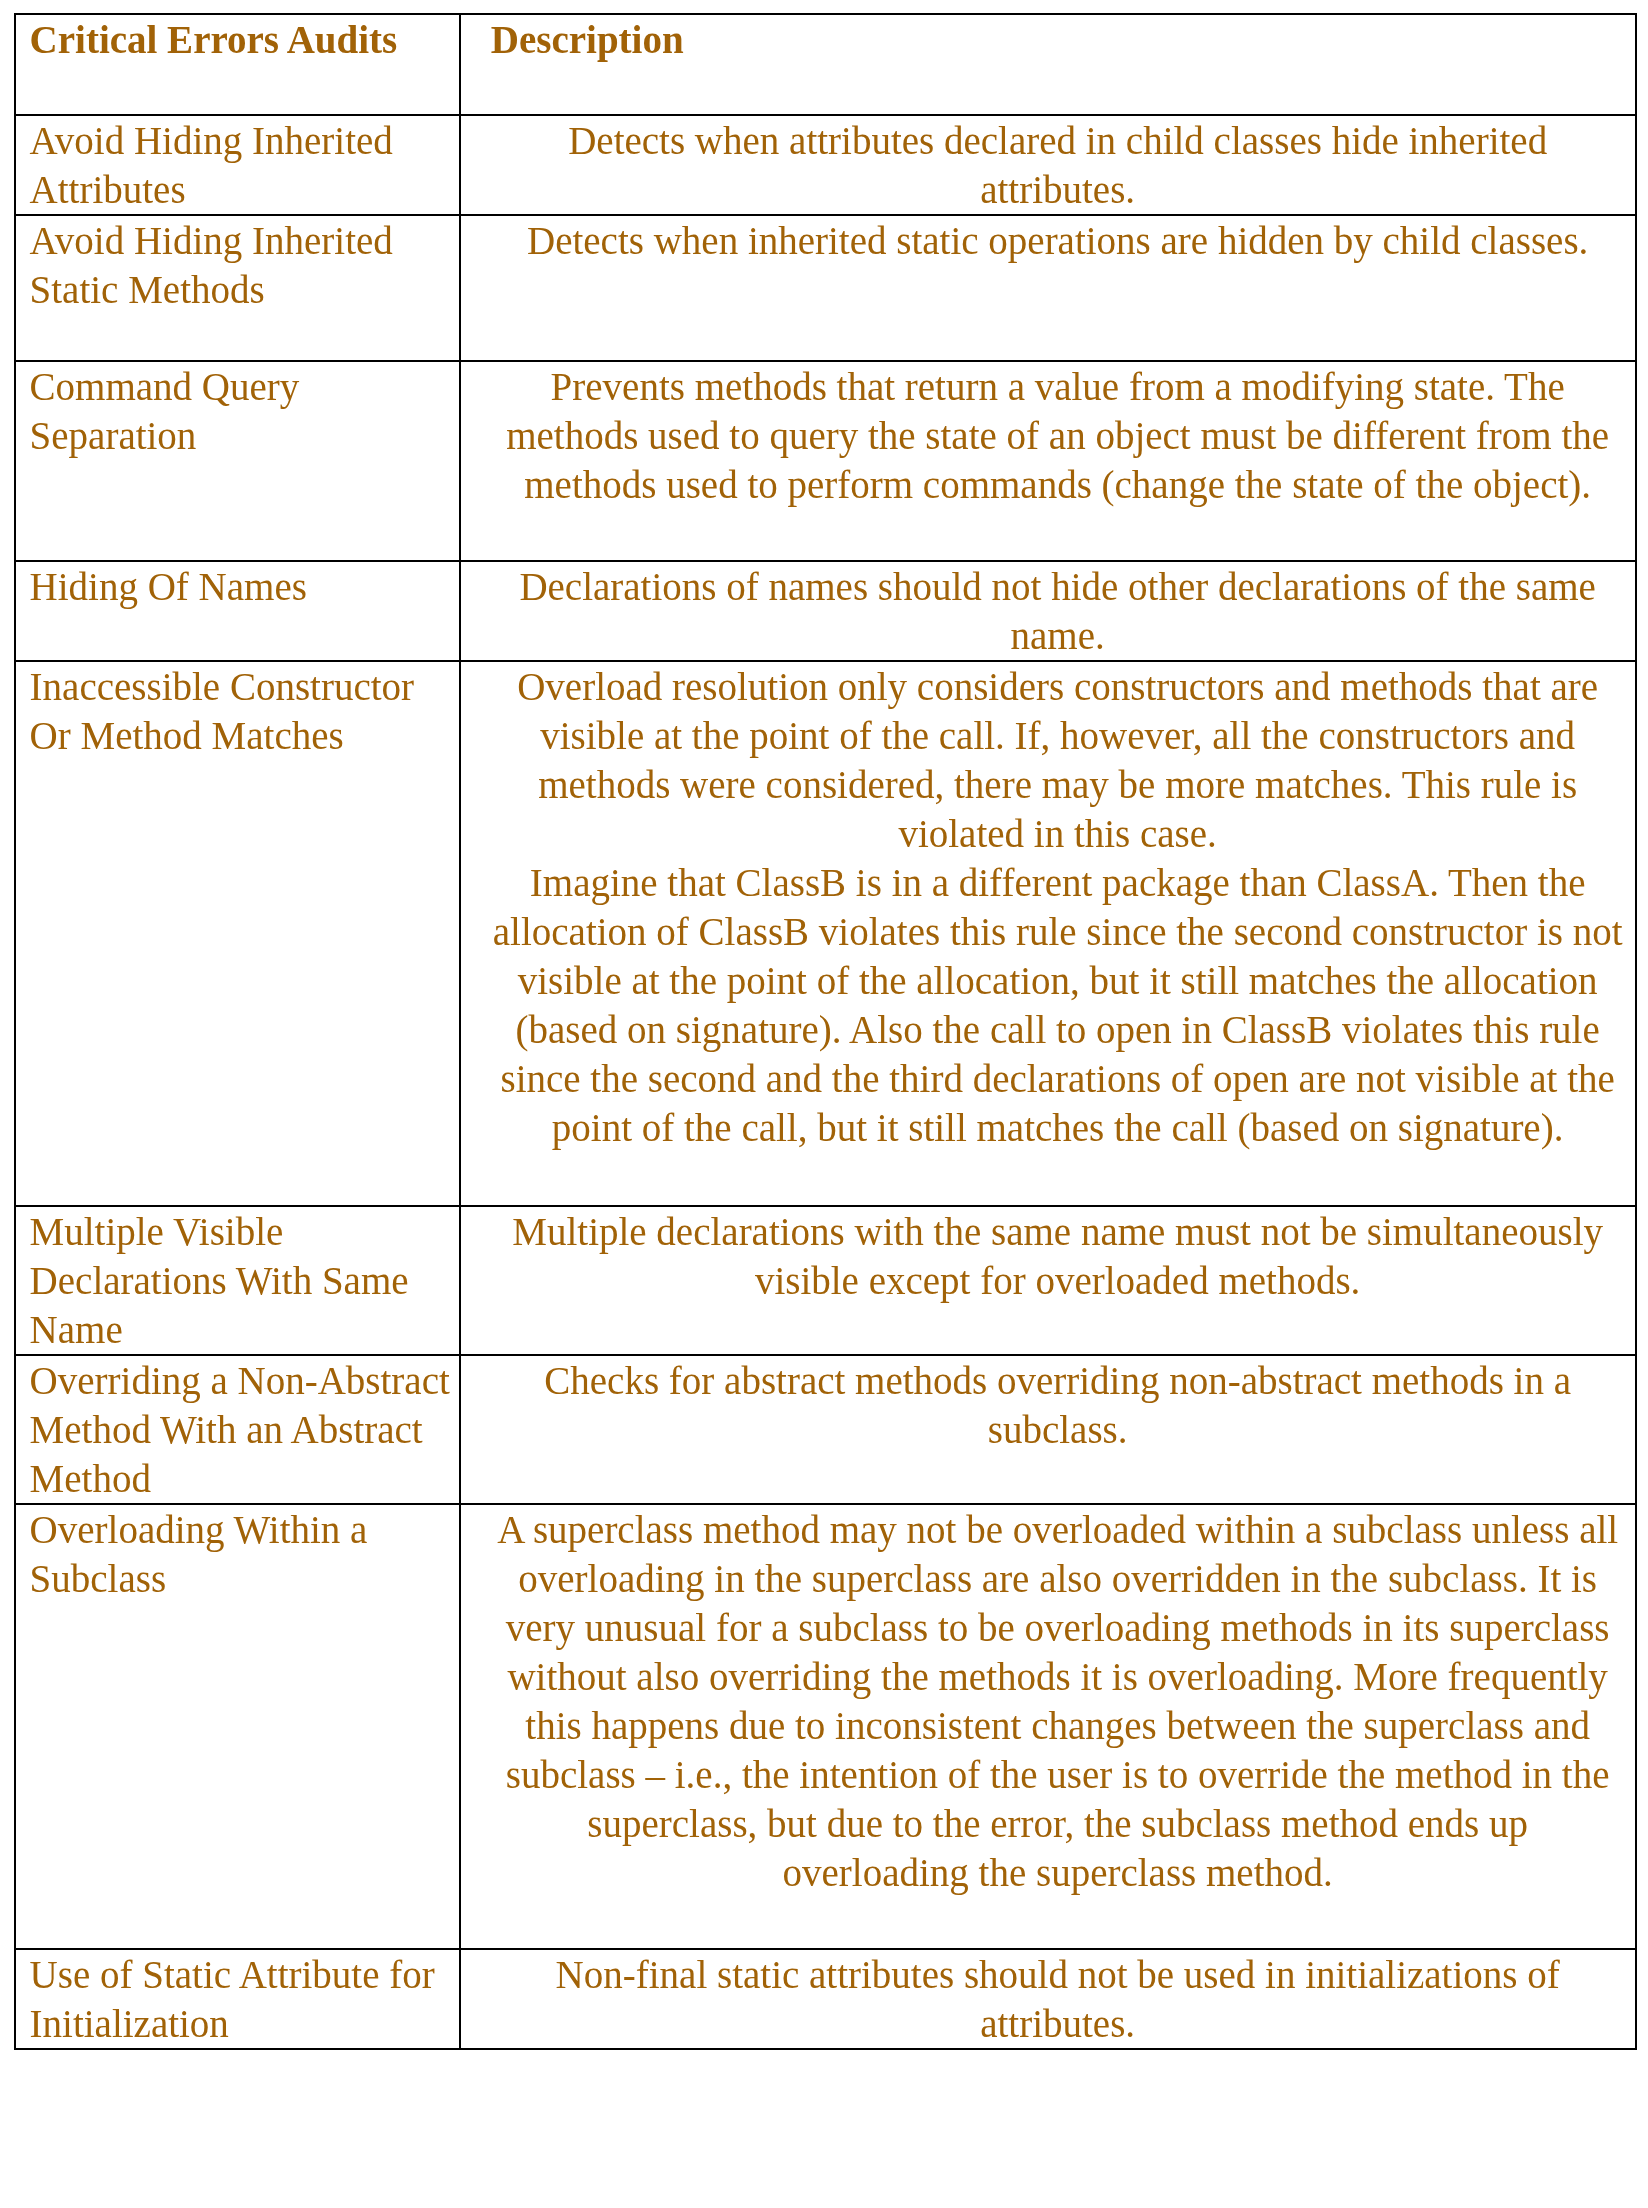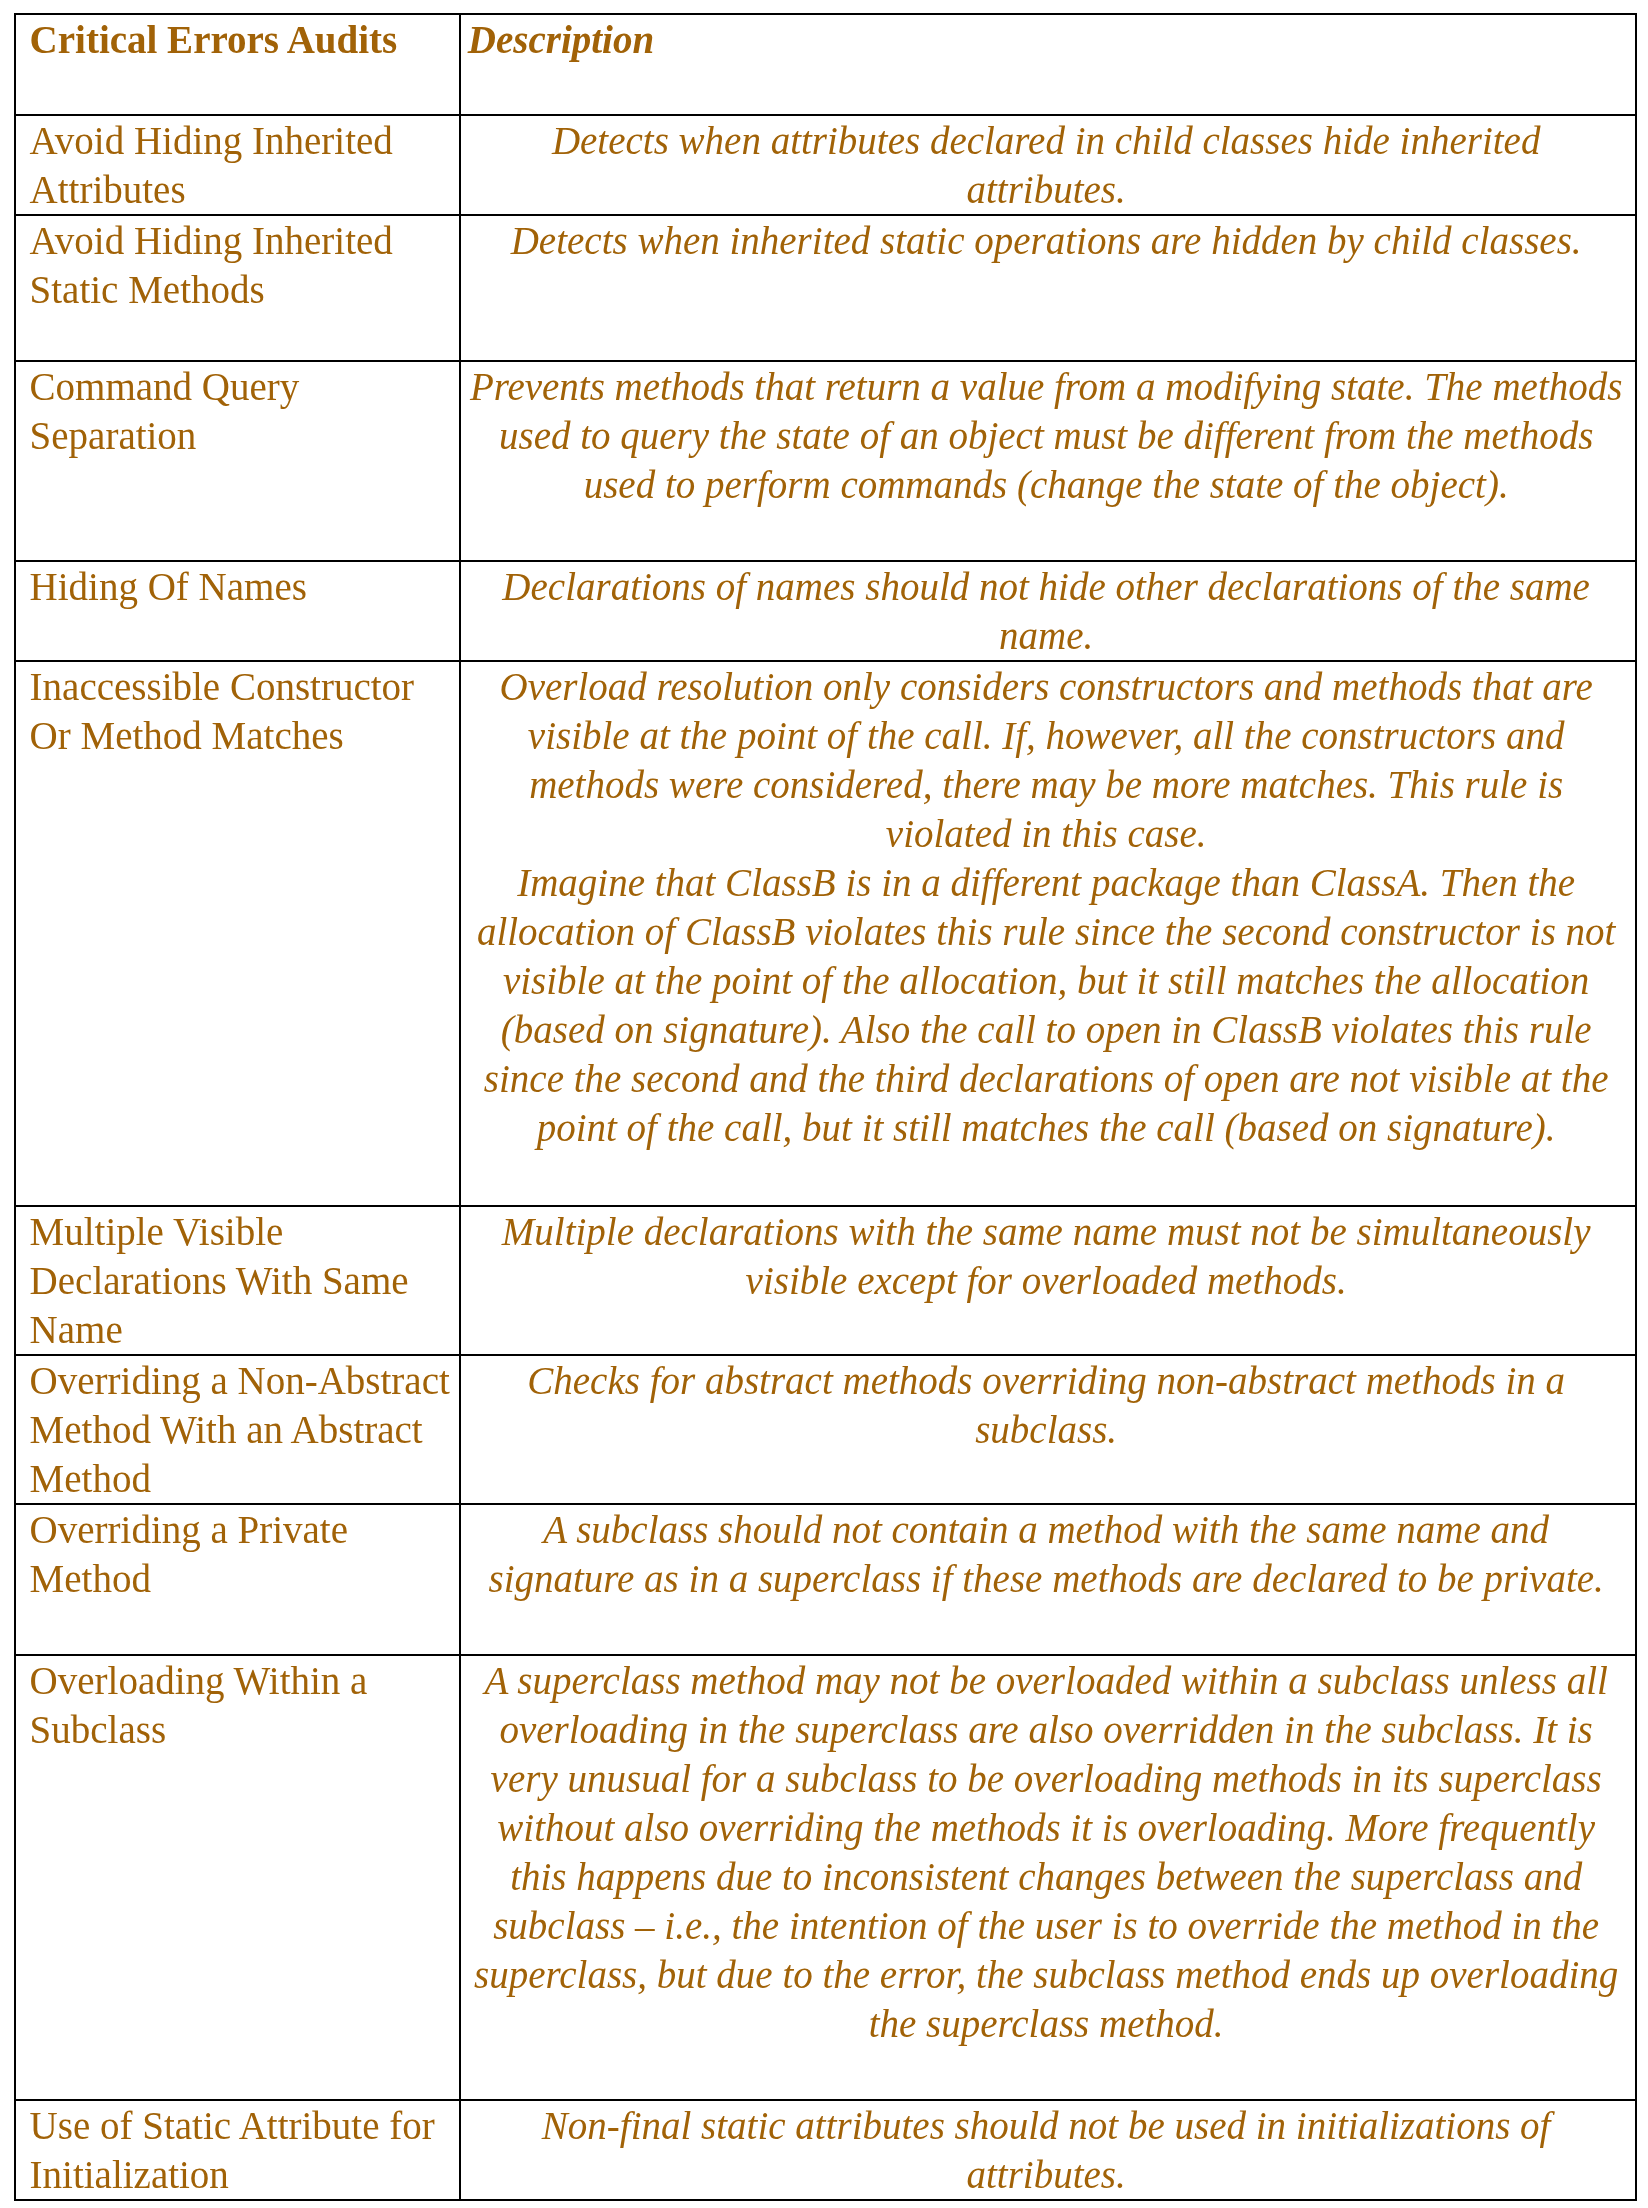--- a/index.html
+++ b/index.html
@@ -24,7 +24,7 @@
     font-weight: normal;
   }
   .doc-table th { font-weight: bold; }
-  .doc-table td.desc, .doc-table th.desc { padding-left: 7px; padding-right: 10.3px; font-style: italic; }
+  .doc-table td.desc, .doc-table th.desc { padding-left: 30px; padding-right: 10.3px; }
   .para { display: block; text-align: center; }
   tr.r-h  { height: 101px; }
   tr.r1  { height: 100px; }

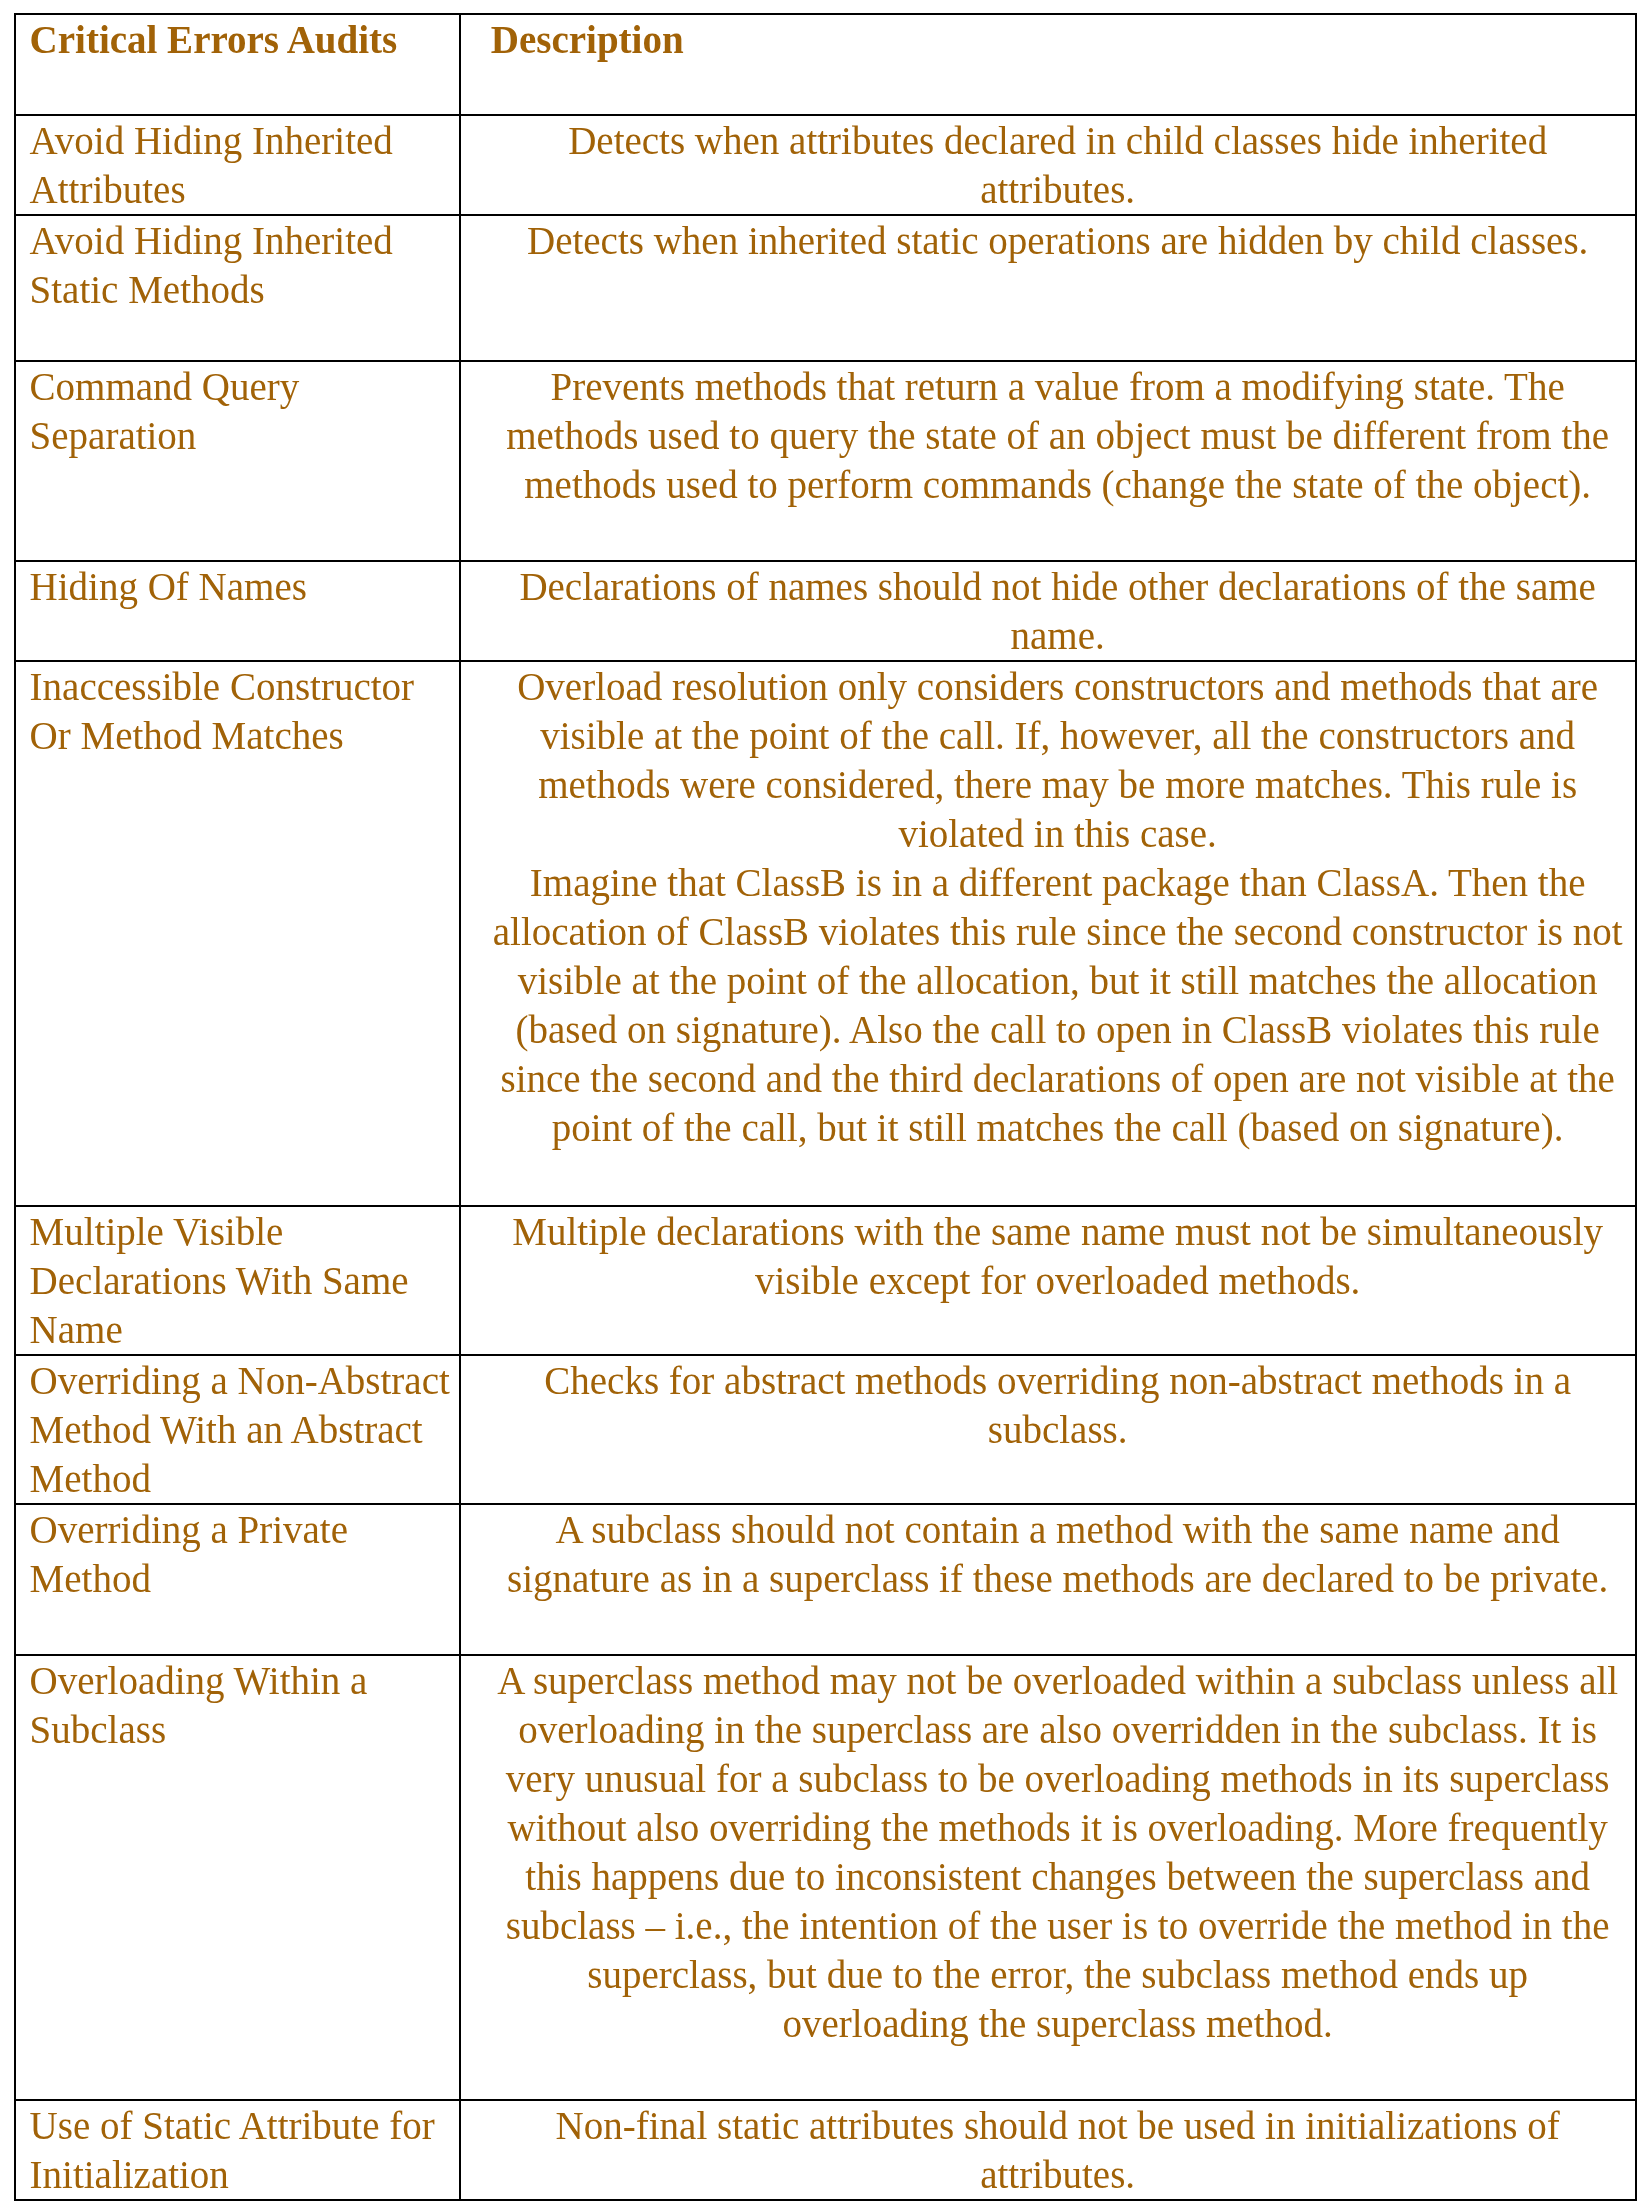--- a/index.html
+++ b/index.html
@@ -96,12 +96,6 @@
         <span class="para">Checks for abstract methods overriding non-abstract methods in a subclass.</span>
       </td>
     </tr>
-    <tr class="r8">
-      <td>Overriding a Private Method</td>
-      <td class="desc">
-        <span class="para">A subclass should not contain a method with the same name and signature as in a superclass if these methods are declared to be private.</span>
-      </td>
-    </tr>
     <tr class="r9">
       <td>Overloading Within a Subclass</td>
       <td class="desc">

